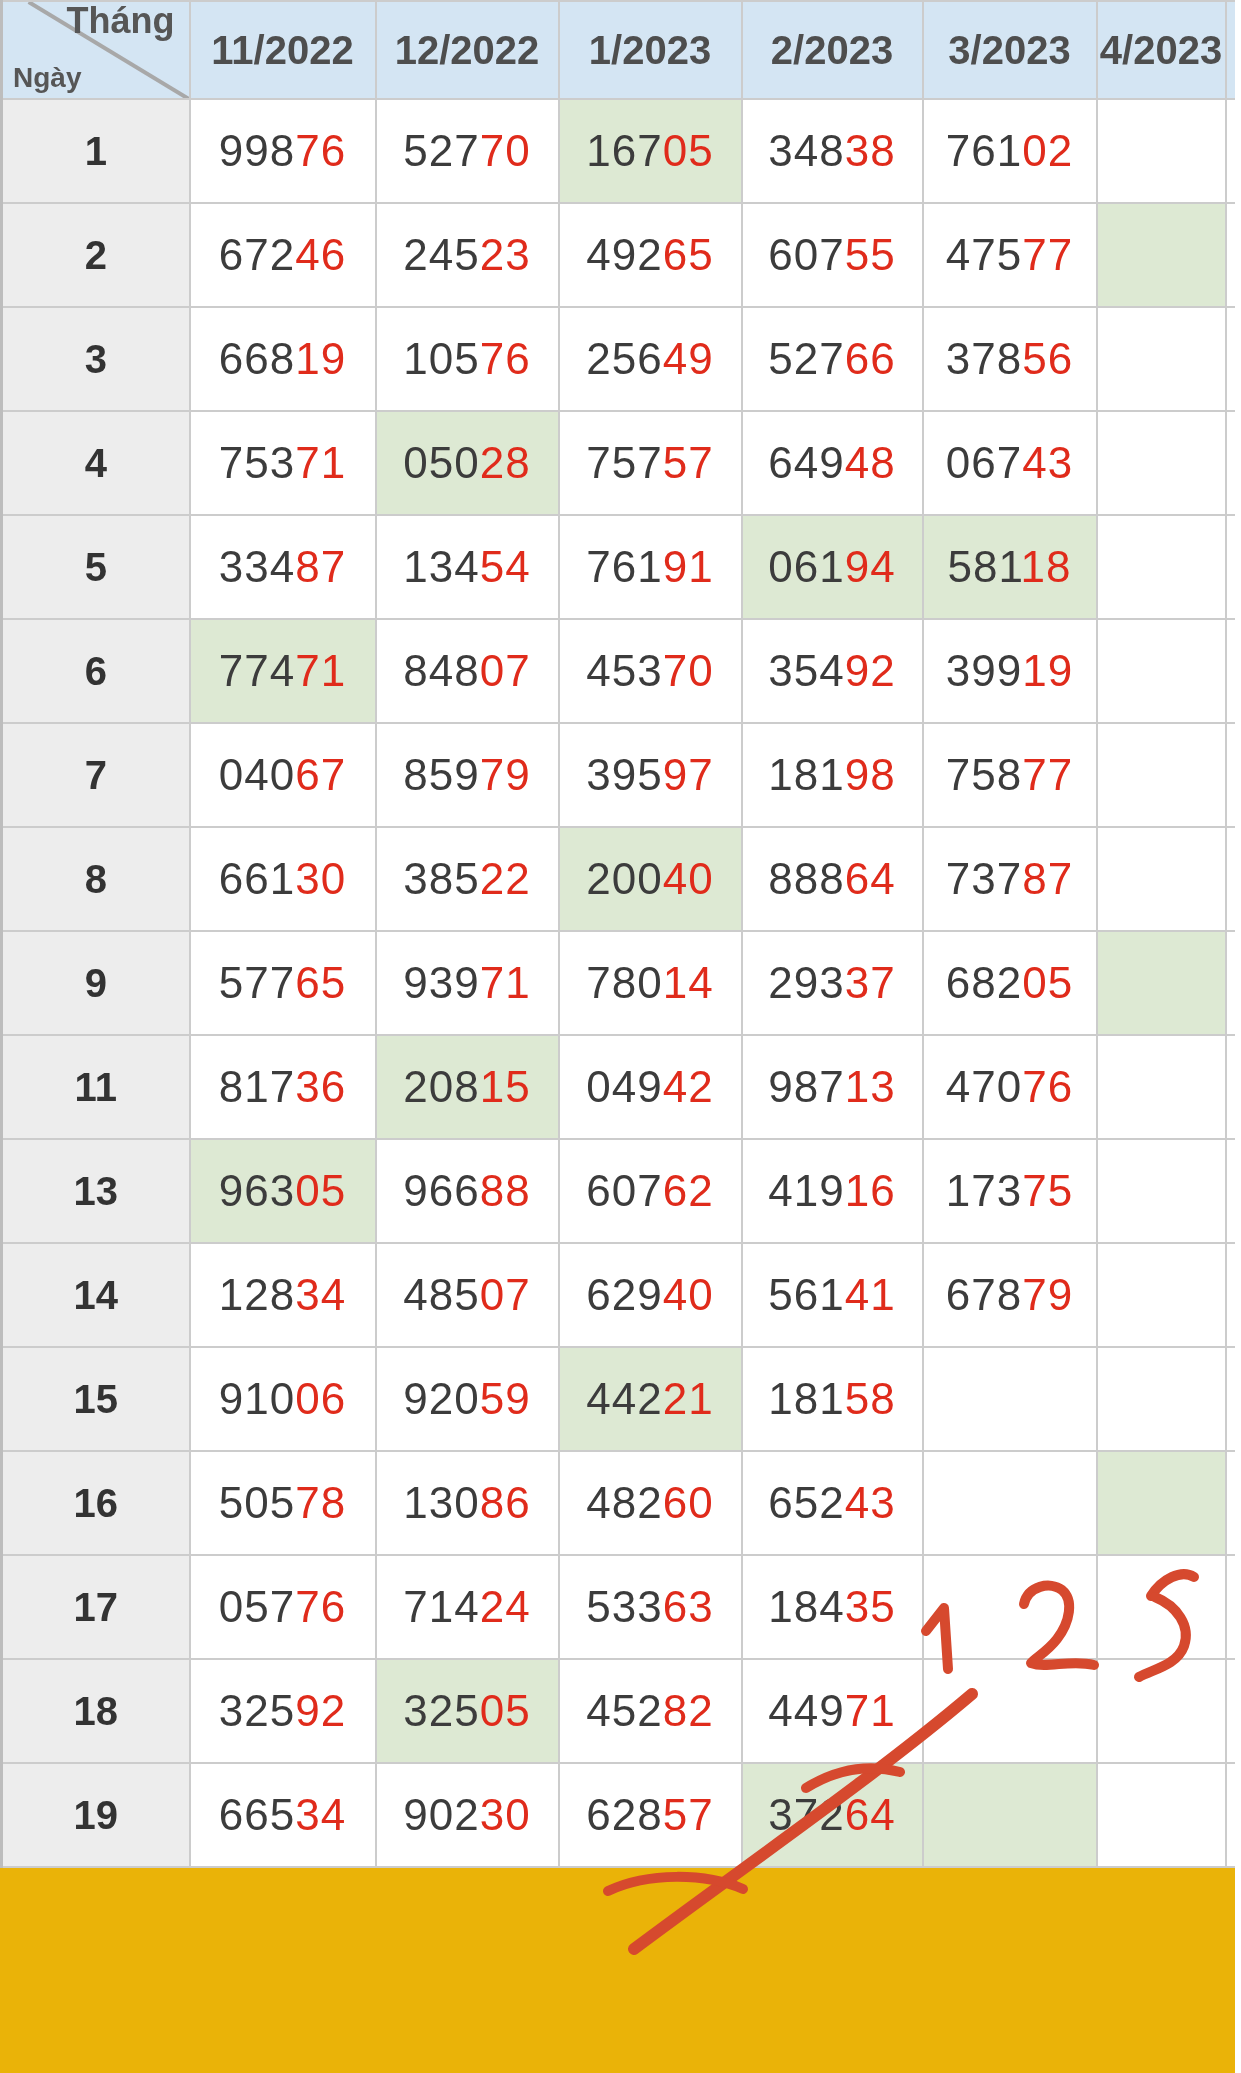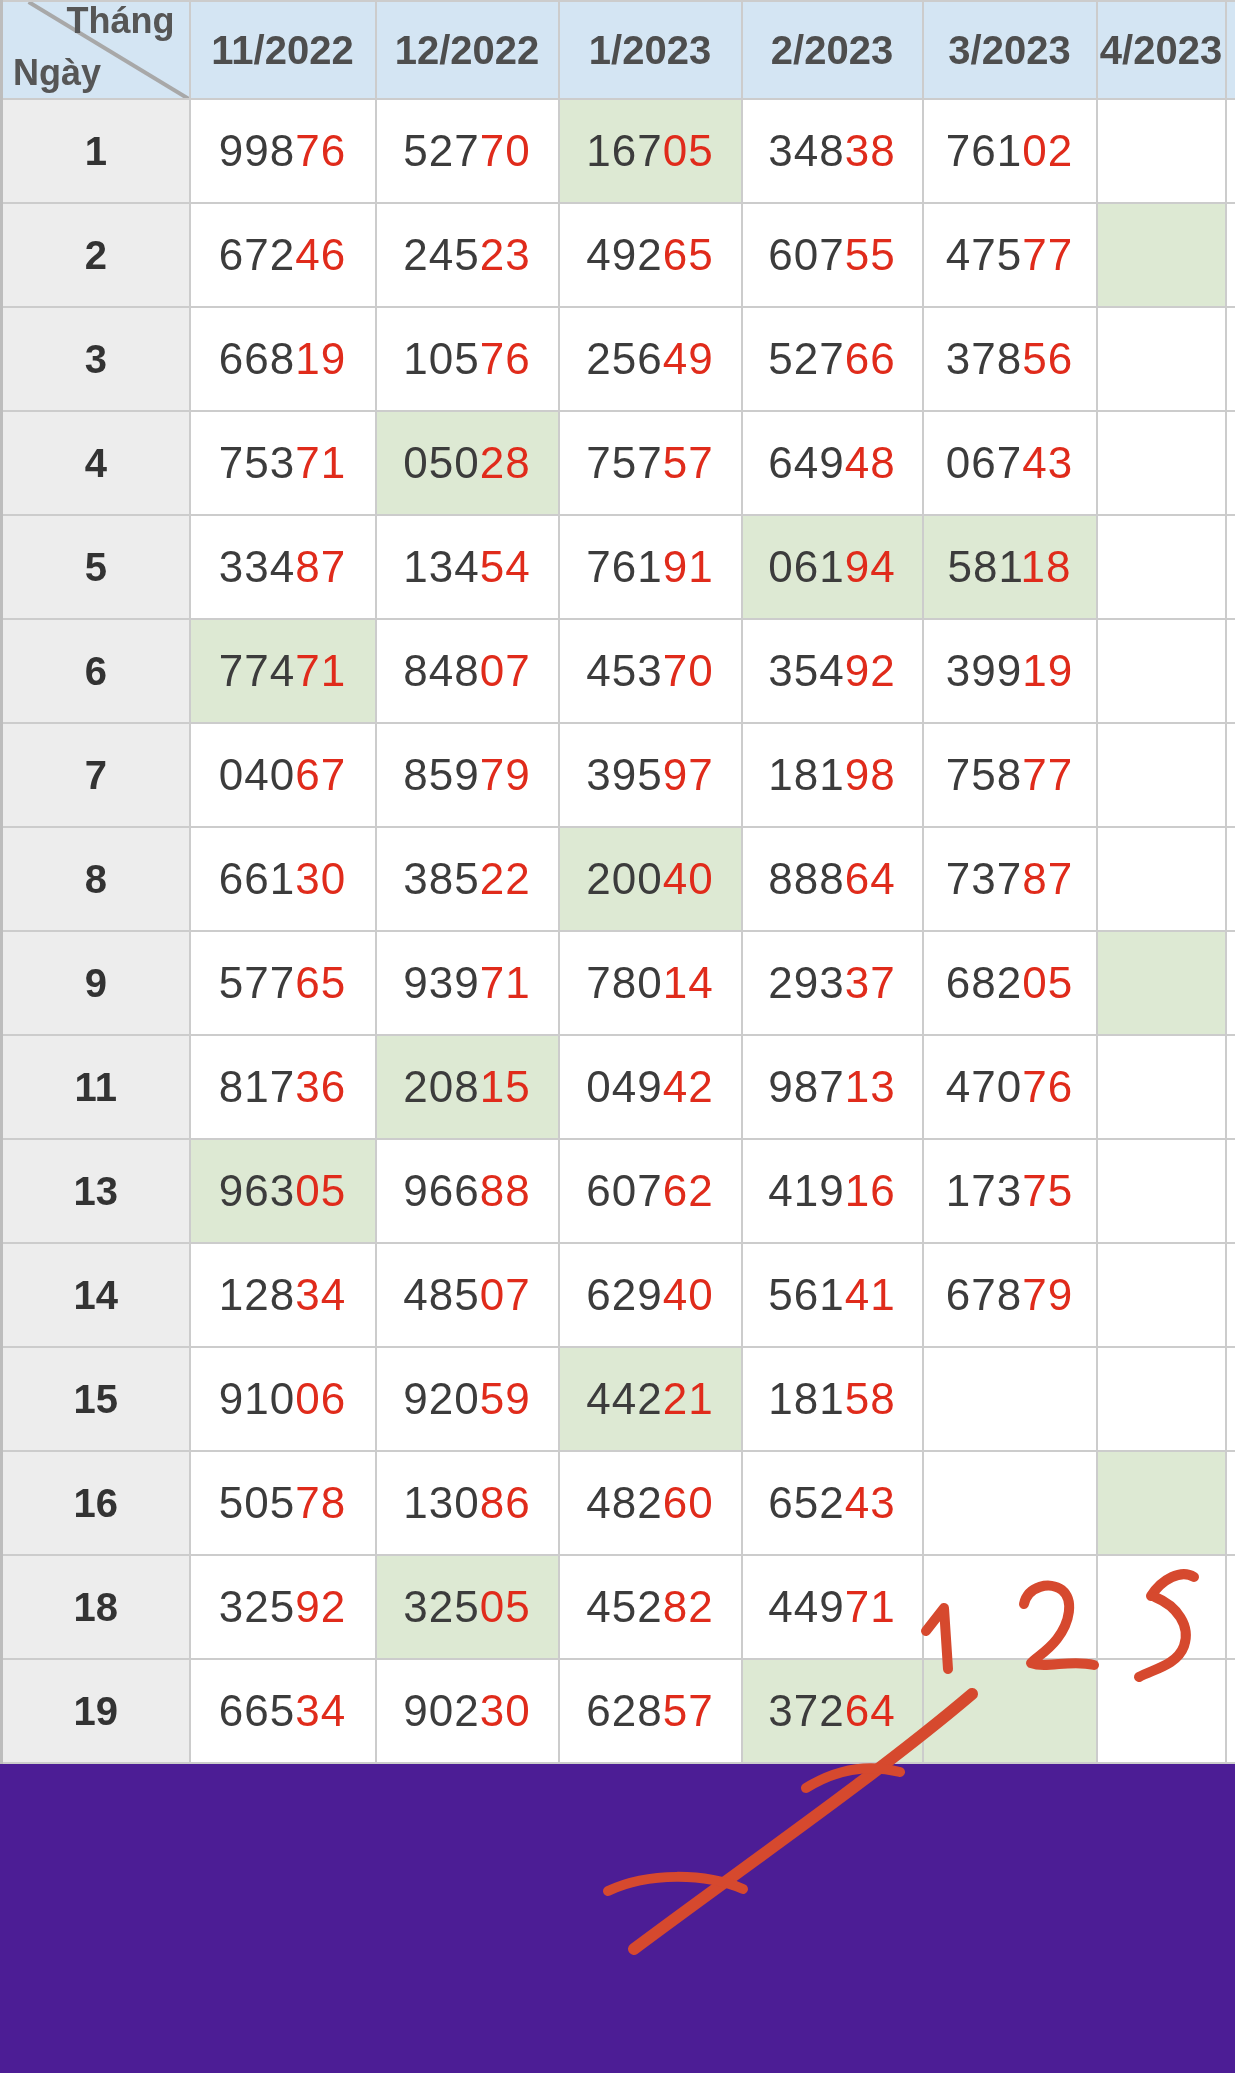--- a/index.html
+++ b/index.html
@@ -4,7 +4,7 @@
 <style>
   html,body{margin:0;padding:0;background:#fff;}
   .shot{
-    position:relative;width:1235px;height:2073px;overflow:hidden;background:#4c1d95;
+    position:relative;width:1235px;height:2073px;overflow:hidden;background:#eab308;
     font-family:"Liberation Sans","DejaVu Sans",sans-serif;
   }
   table.results{

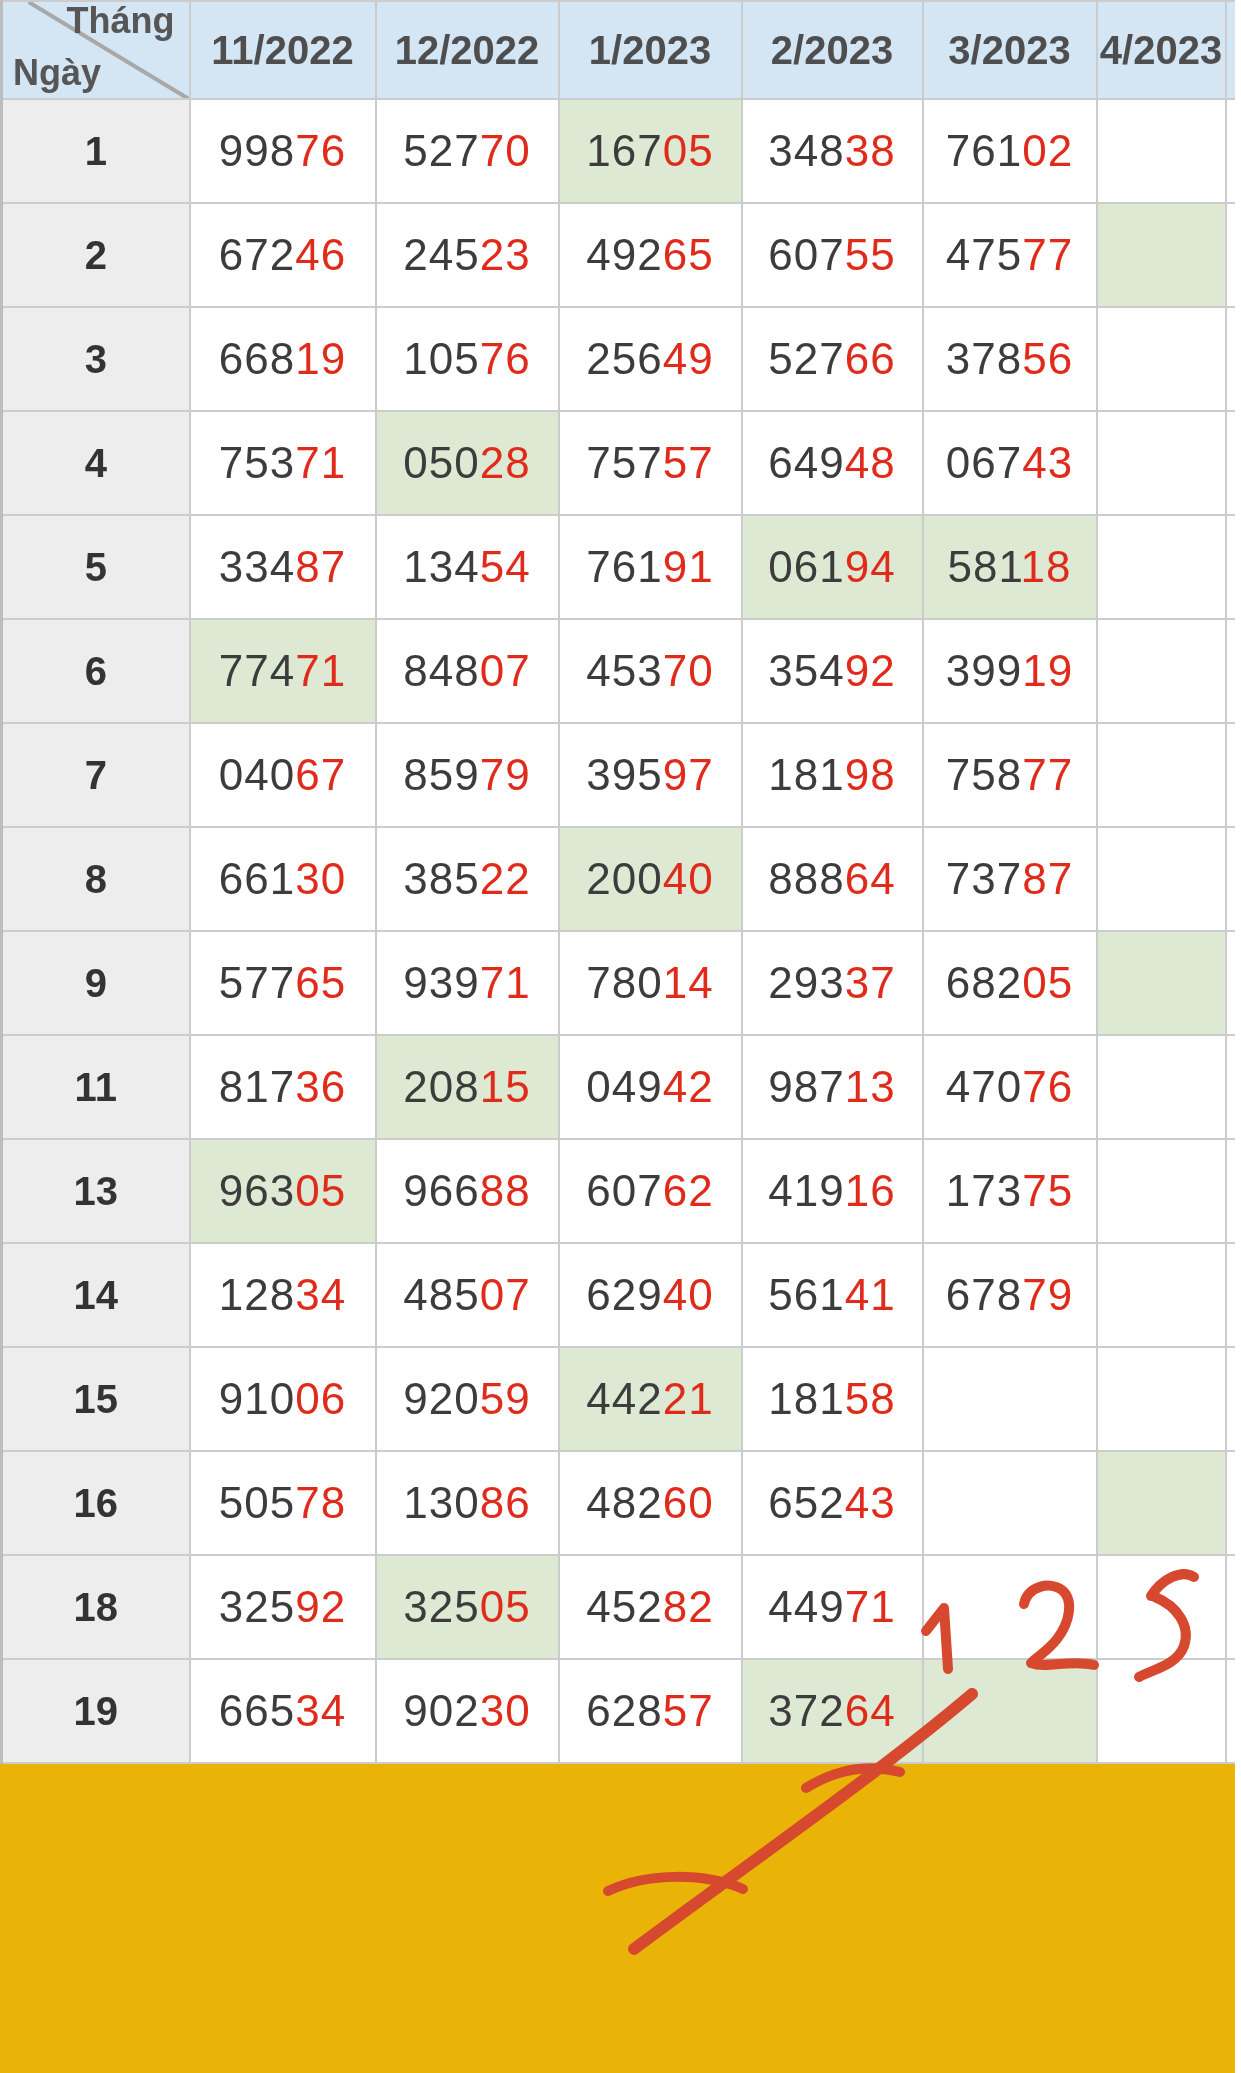--- a/index.html
+++ b/index.html
@@ -20,7 +20,7 @@
   }
   th.corner{position:relative;}
   .corner-top{position:absolute;top:-2px;right:14px;font-size:36px;font-weight:bold;color:#565656;}
-  .corner-bottom{position:absolute;left:10px;bottom:4px;font-size:36px;font-weight:bold;color:#565656;}
+  .corner-bottom{position:absolute;left:10px;bottom:4px;font-size:28px;font-weight:bold;color:#565656;}
   .corner-svg{position:absolute;left:0;top:0;width:100%;height:100%;}
   tbody tr{height:104px;}
   td.day{background:#ededed;font-weight:bold;font-size:40px;color:#333333;}

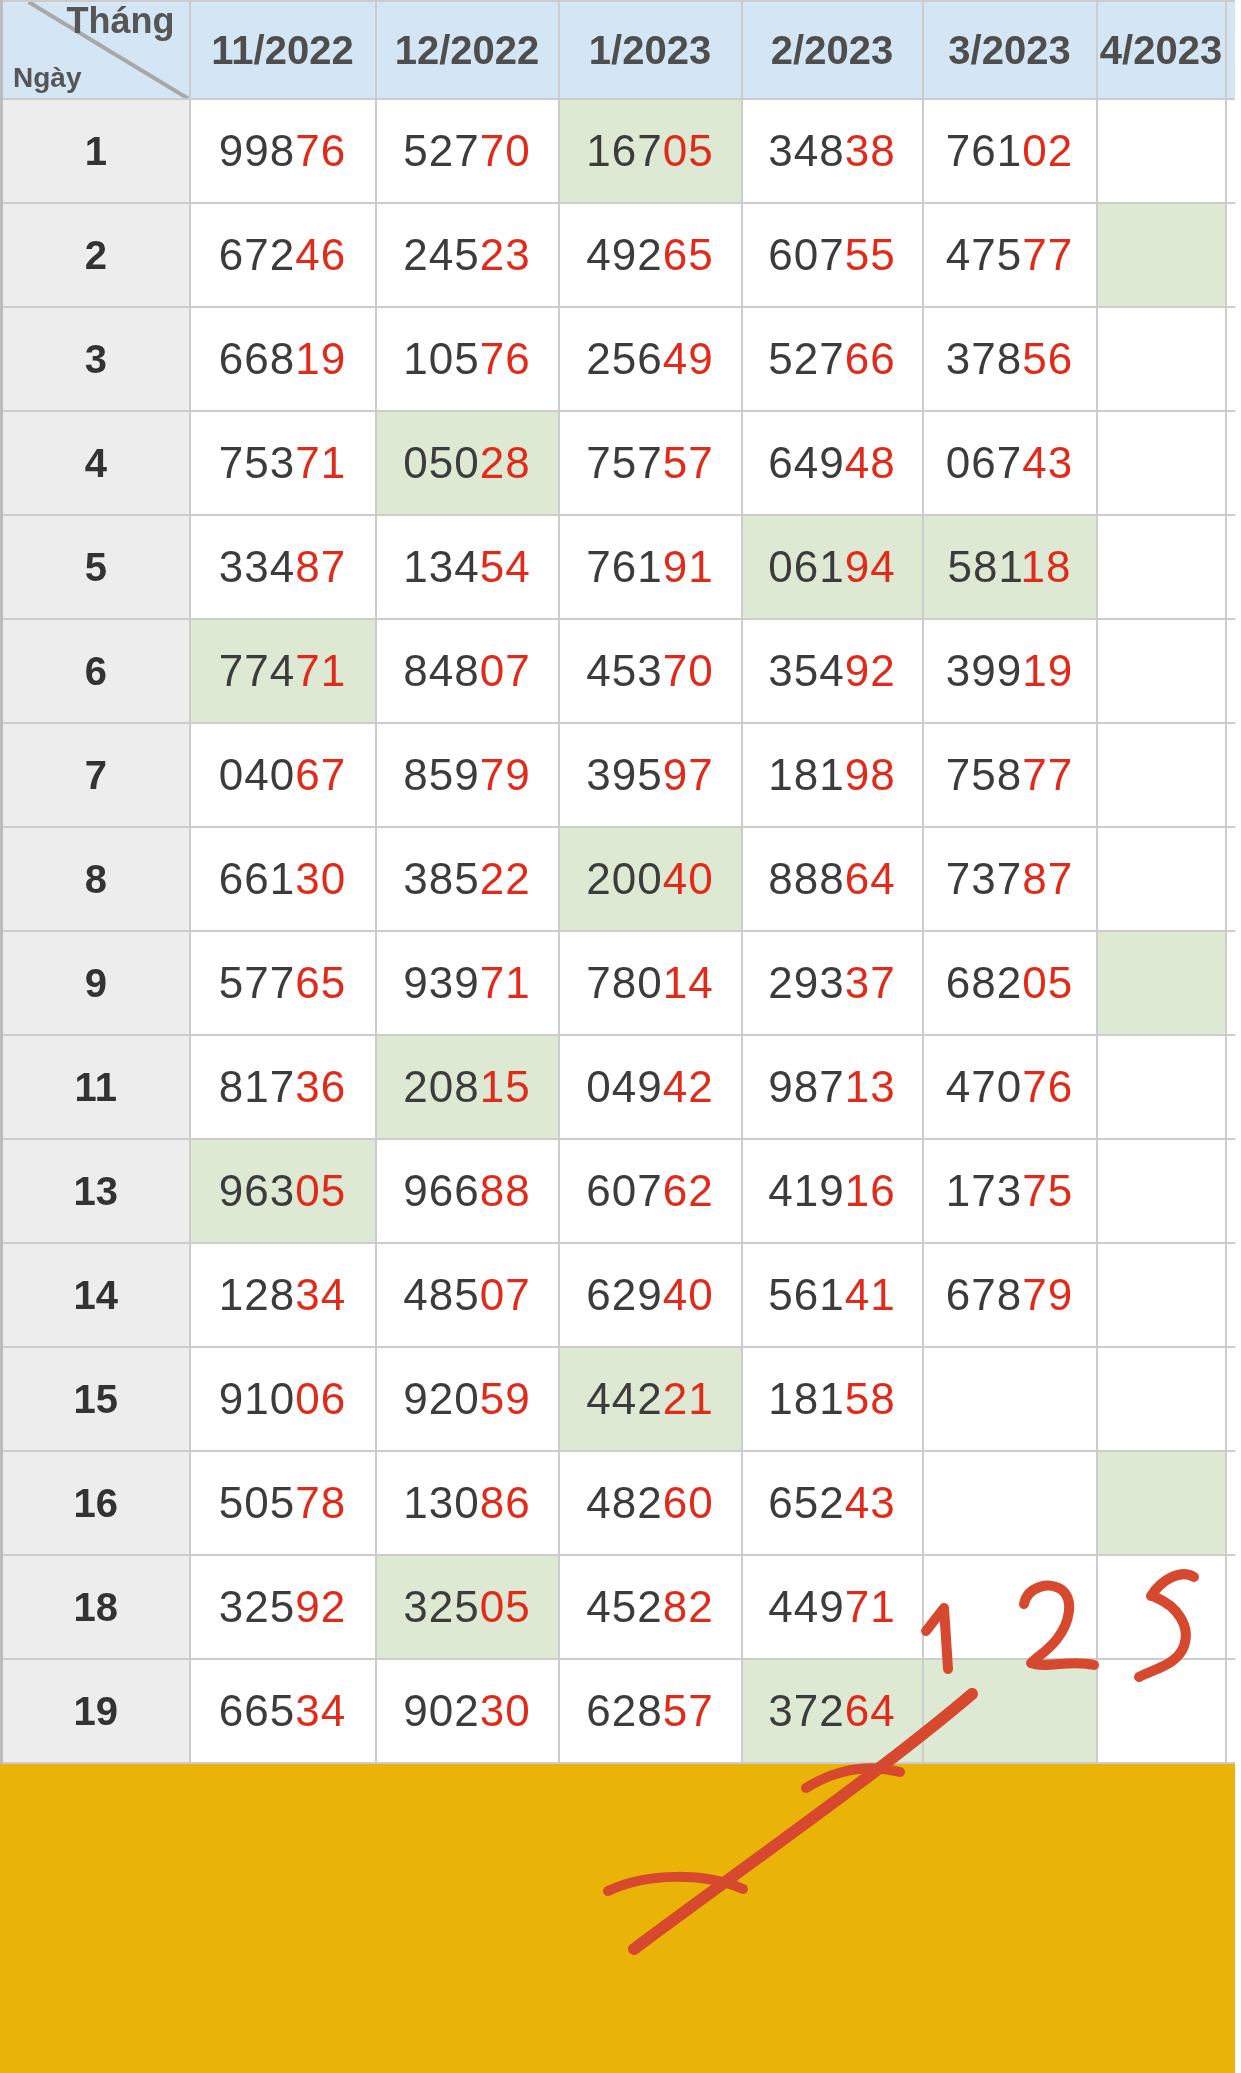--- a/index.html
+++ b/index.html
@@ -210,6 +210,16 @@
           <td class="sliver"></td>
         </tr>
         <tr>
+          <td class="day">17</td>
+          <td class="num"><span class="p">057</span><span class="s">76</span></td>
+          <td class="num"><span class="p">714</span><span class="s">24</span></td>
+          <td class="num"><span class="p">533</span><span class="s">63</span></td>
+          <td class="num"><span class="p">184</span><span class="s">35</span></td>
+          <td class="num"></td>
+          <td class="num"></td>
+          <td class="sliver"></td>
+        </tr>
+        <tr>
           <td class="day">18</td>
           <td class="num"><span class="p">325</span><span class="s">92</span></td>
           <td class="num hl"><span class="p">325</span><span class="s">05</span></td>

